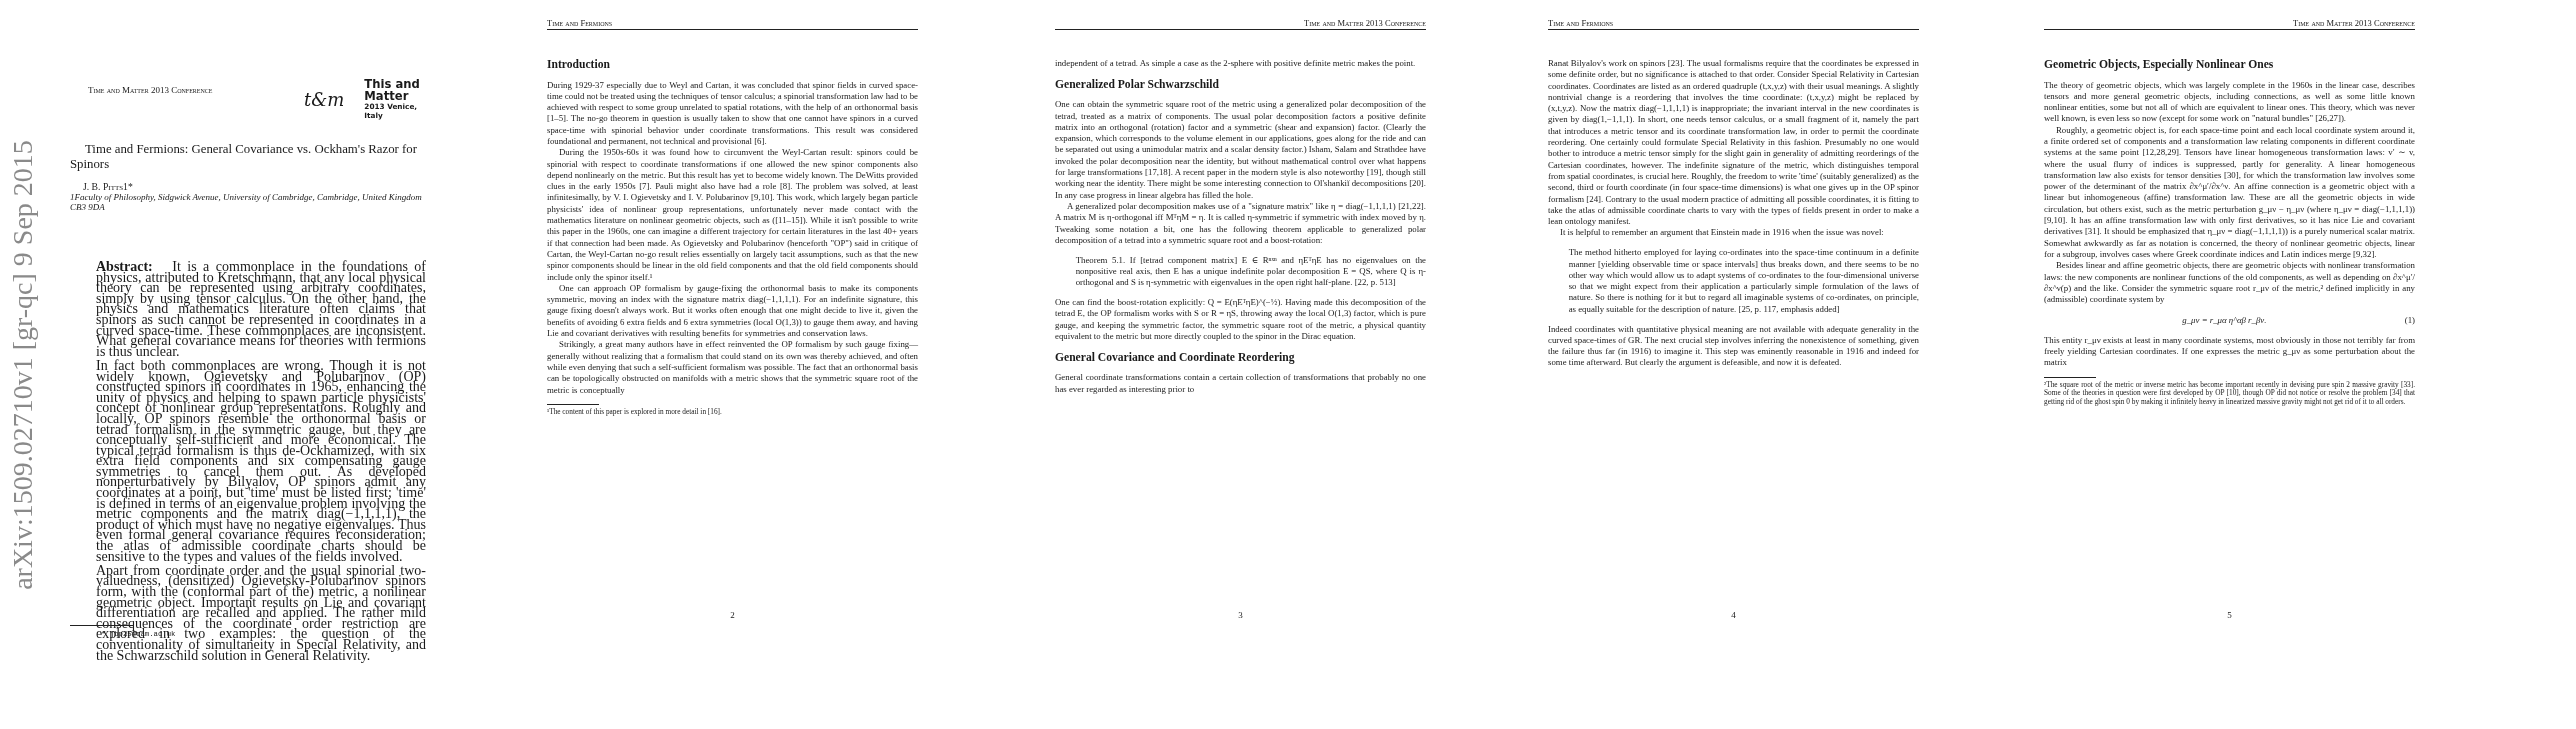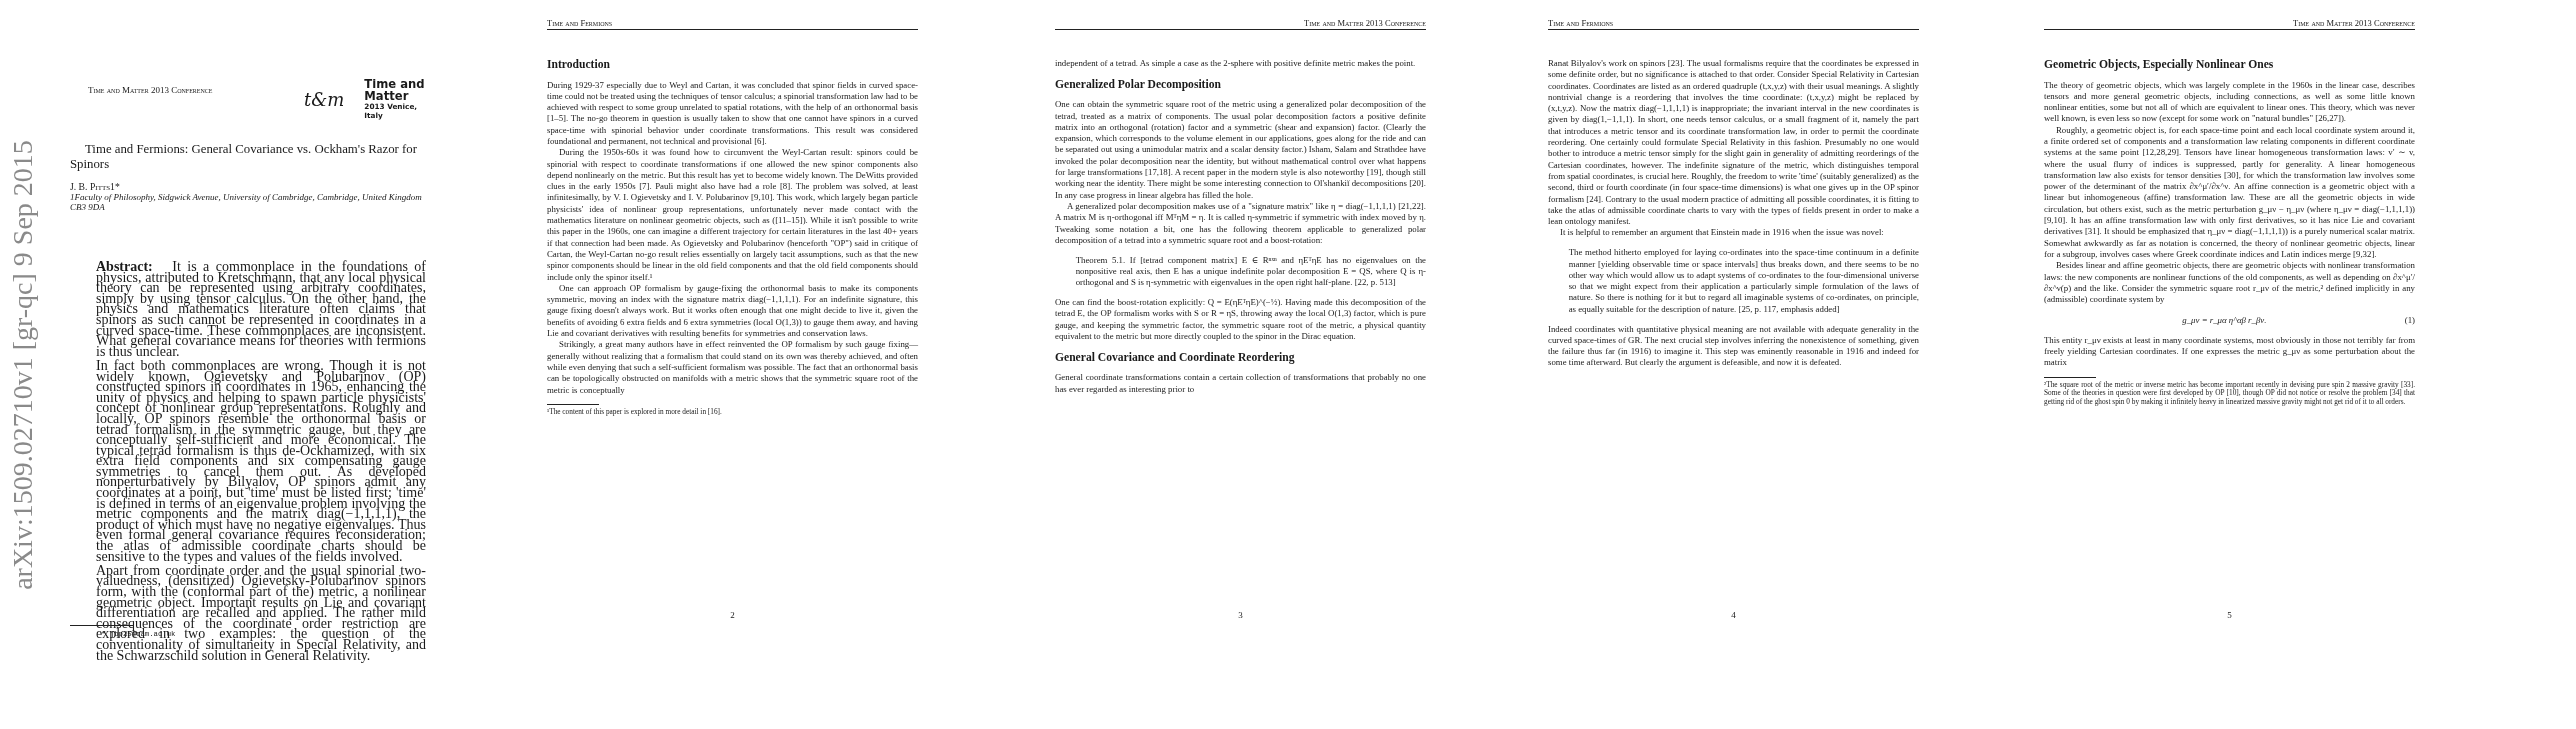--- a/index.html
+++ b/index.html
@@ -61,7 +61,7 @@
   <div class="logo">
     <span class="mark">t&amp;m</span>
     <div>
-      <div class="t1">Time and Matter</div>
+      <div class="t1">This and Matter</div>
       <div class="t2">2013 Venice, Italy</div>
     </div>
   </div>

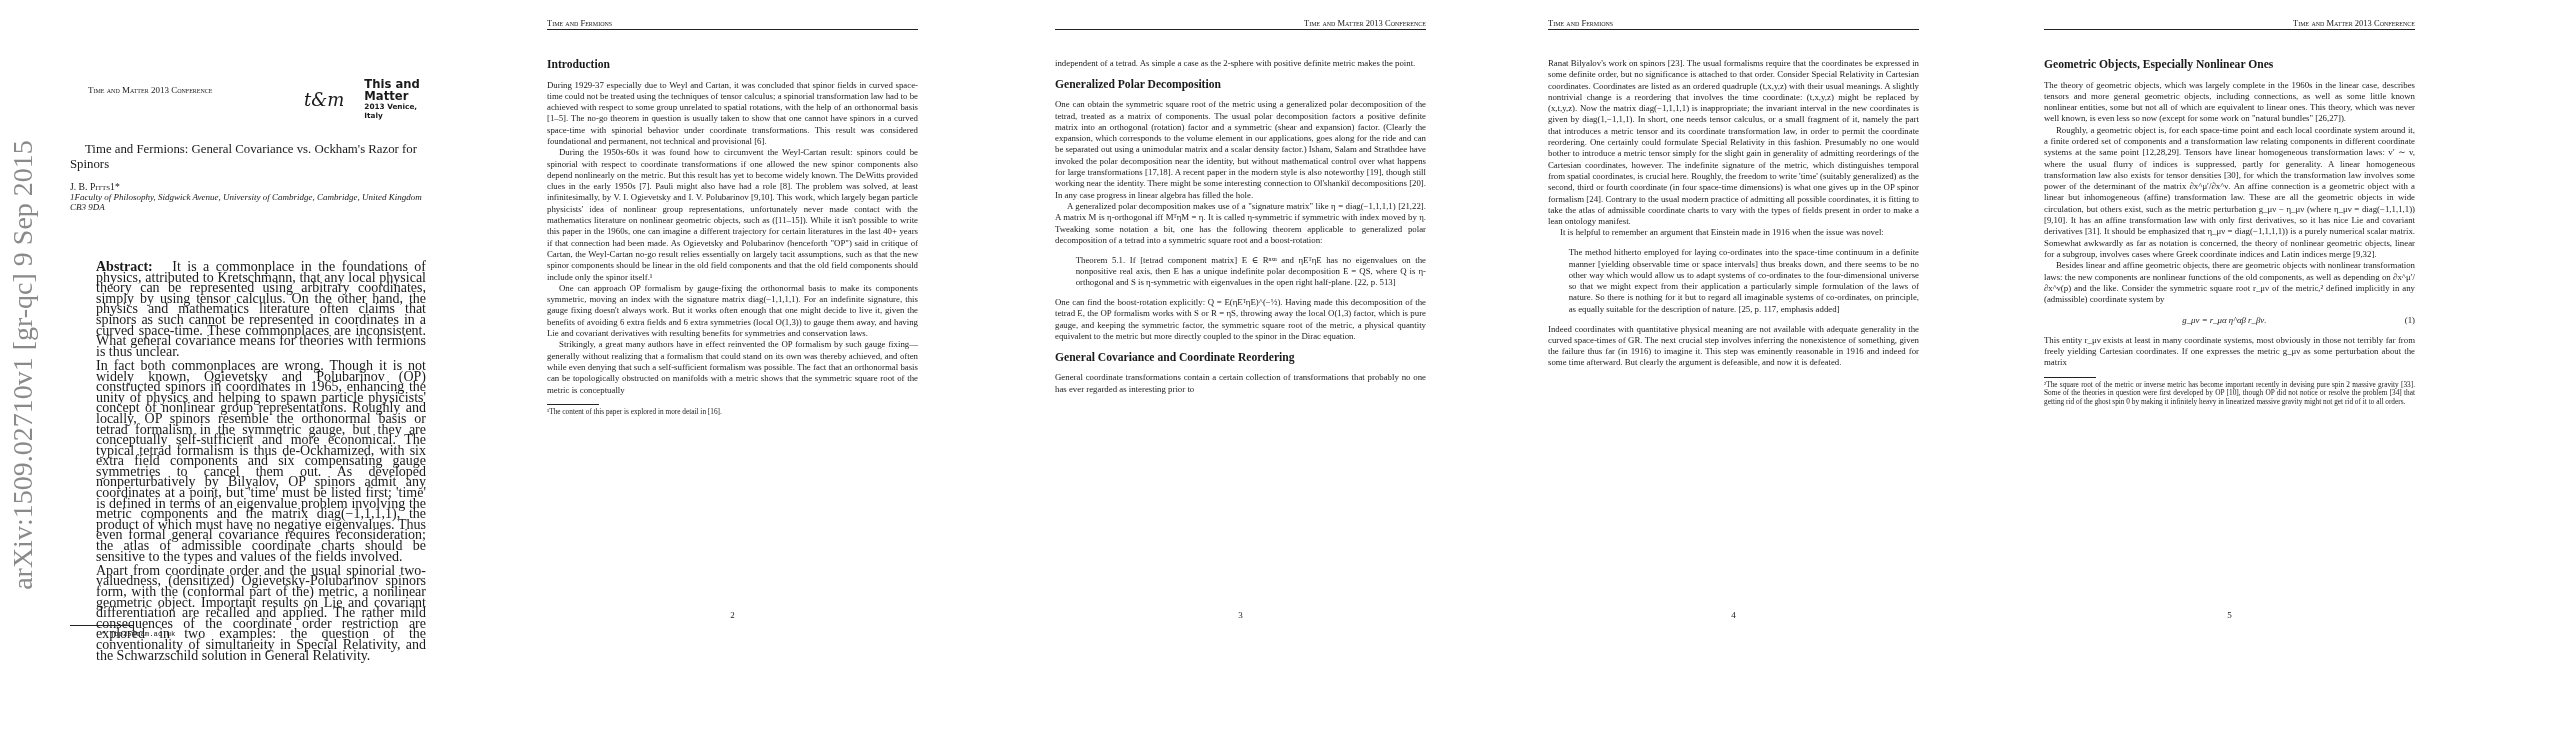--- a/index.html
+++ b/index.html
@@ -99,7 +99,7 @@
   <div class="body">
     <p>independent of a tetrad. As simple a case as the 2-sphere with positive definite metric makes the point.</p>
     <div class="gap"></div>
-    <h2>Generalized Polar Decomposition</h2>
+    <h2>Generalized Polar Schwarzschild</h2>
     <div class="gap"></div>
     <p>One can obtain the symmetric square root of the metric using a generalized polar decomposition of the tetrad, treated as a matrix of components. The usual polar decomposition factors a positive definite matrix into an orthogonal (rotation) factor and a symmetric (shear and expansion) factor. (Clearly the expansion, which corresponds to the volume element in our applications, goes along for the ride and can be separated out using a unimodular matrix and a scalar density factor.) Isham, Salam and Strathdee have invoked the polar decomposition near the identity, but without mathematical control over what happens for large transformations [17,18]. A recent paper in the modern style is also noteworthy [19], though still working near the identity. There might be some interesting connection to Ol'shankiĭ decompositions [20]. In any case progress in linear algebra has filled the hole.</p>
     <p class="ind">A generalized polar decomposition makes use of a "signature matrix" like η = diag(−1,1,1,1) [21,22]. A matrix M is η-orthogonal iff MᵀηM = η. It is called η-symmetric if symmetric with index moved by η. Tweaking some notation a bit, one has the following theorem applicable to generalized polar decomposition of a tetrad into a symmetric square root and a boost-rotation:</p>

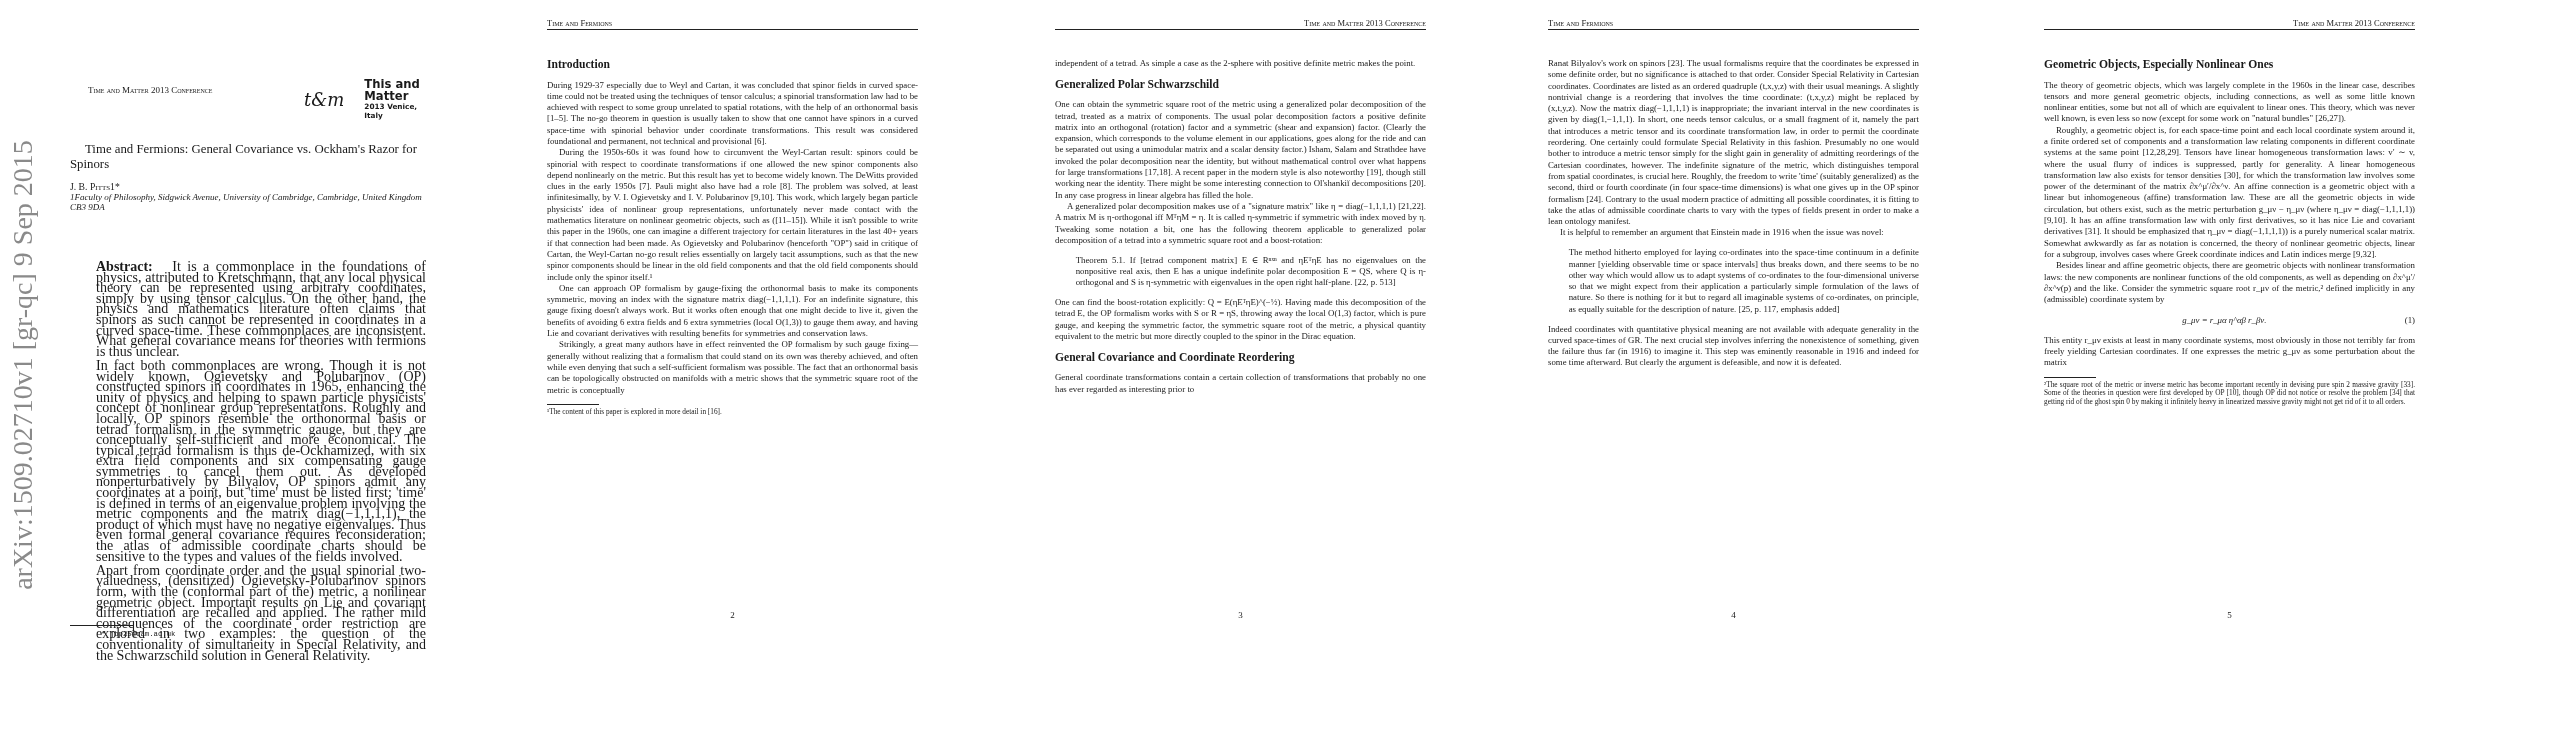--- a/index.html
+++ b/index.html
@@ -34,7 +34,7 @@
   .logo .t1 { font-family: "DejaVu Sans", sans-serif; font-weight: bold; font-size: 11.6px; line-height: 12px; }
   .logo .t2 { font-family: "DejaVu Sans", sans-serif; font-weight: bold; font-size: 7.3px; }
   .title { position: absolute; top: 142px; left: 3px; right: 12px; font-weight: normal; font-size: 12.8px; line-height: 14.6px; text-indent: 15px; }
-  .author { position: absolute; top: 181px; left: 3px; font-size: 9.7px; font-variant: small-caps; }
+  .author { position: absolute; top: 181px; left: 16px; font-size: 9.7px; font-variant: small-caps; }
   .affil { position: absolute; top: 192px; left: 3px; right: 12px; font-size: 9px; font-style: italic; line-height: 10px; }
   .abstract { position: absolute; top: 262px; left: 29px; right: 12px; }
   .abstract p { font-size: 14px; line-height: 10.6px; margin-bottom: 3.6px; }

